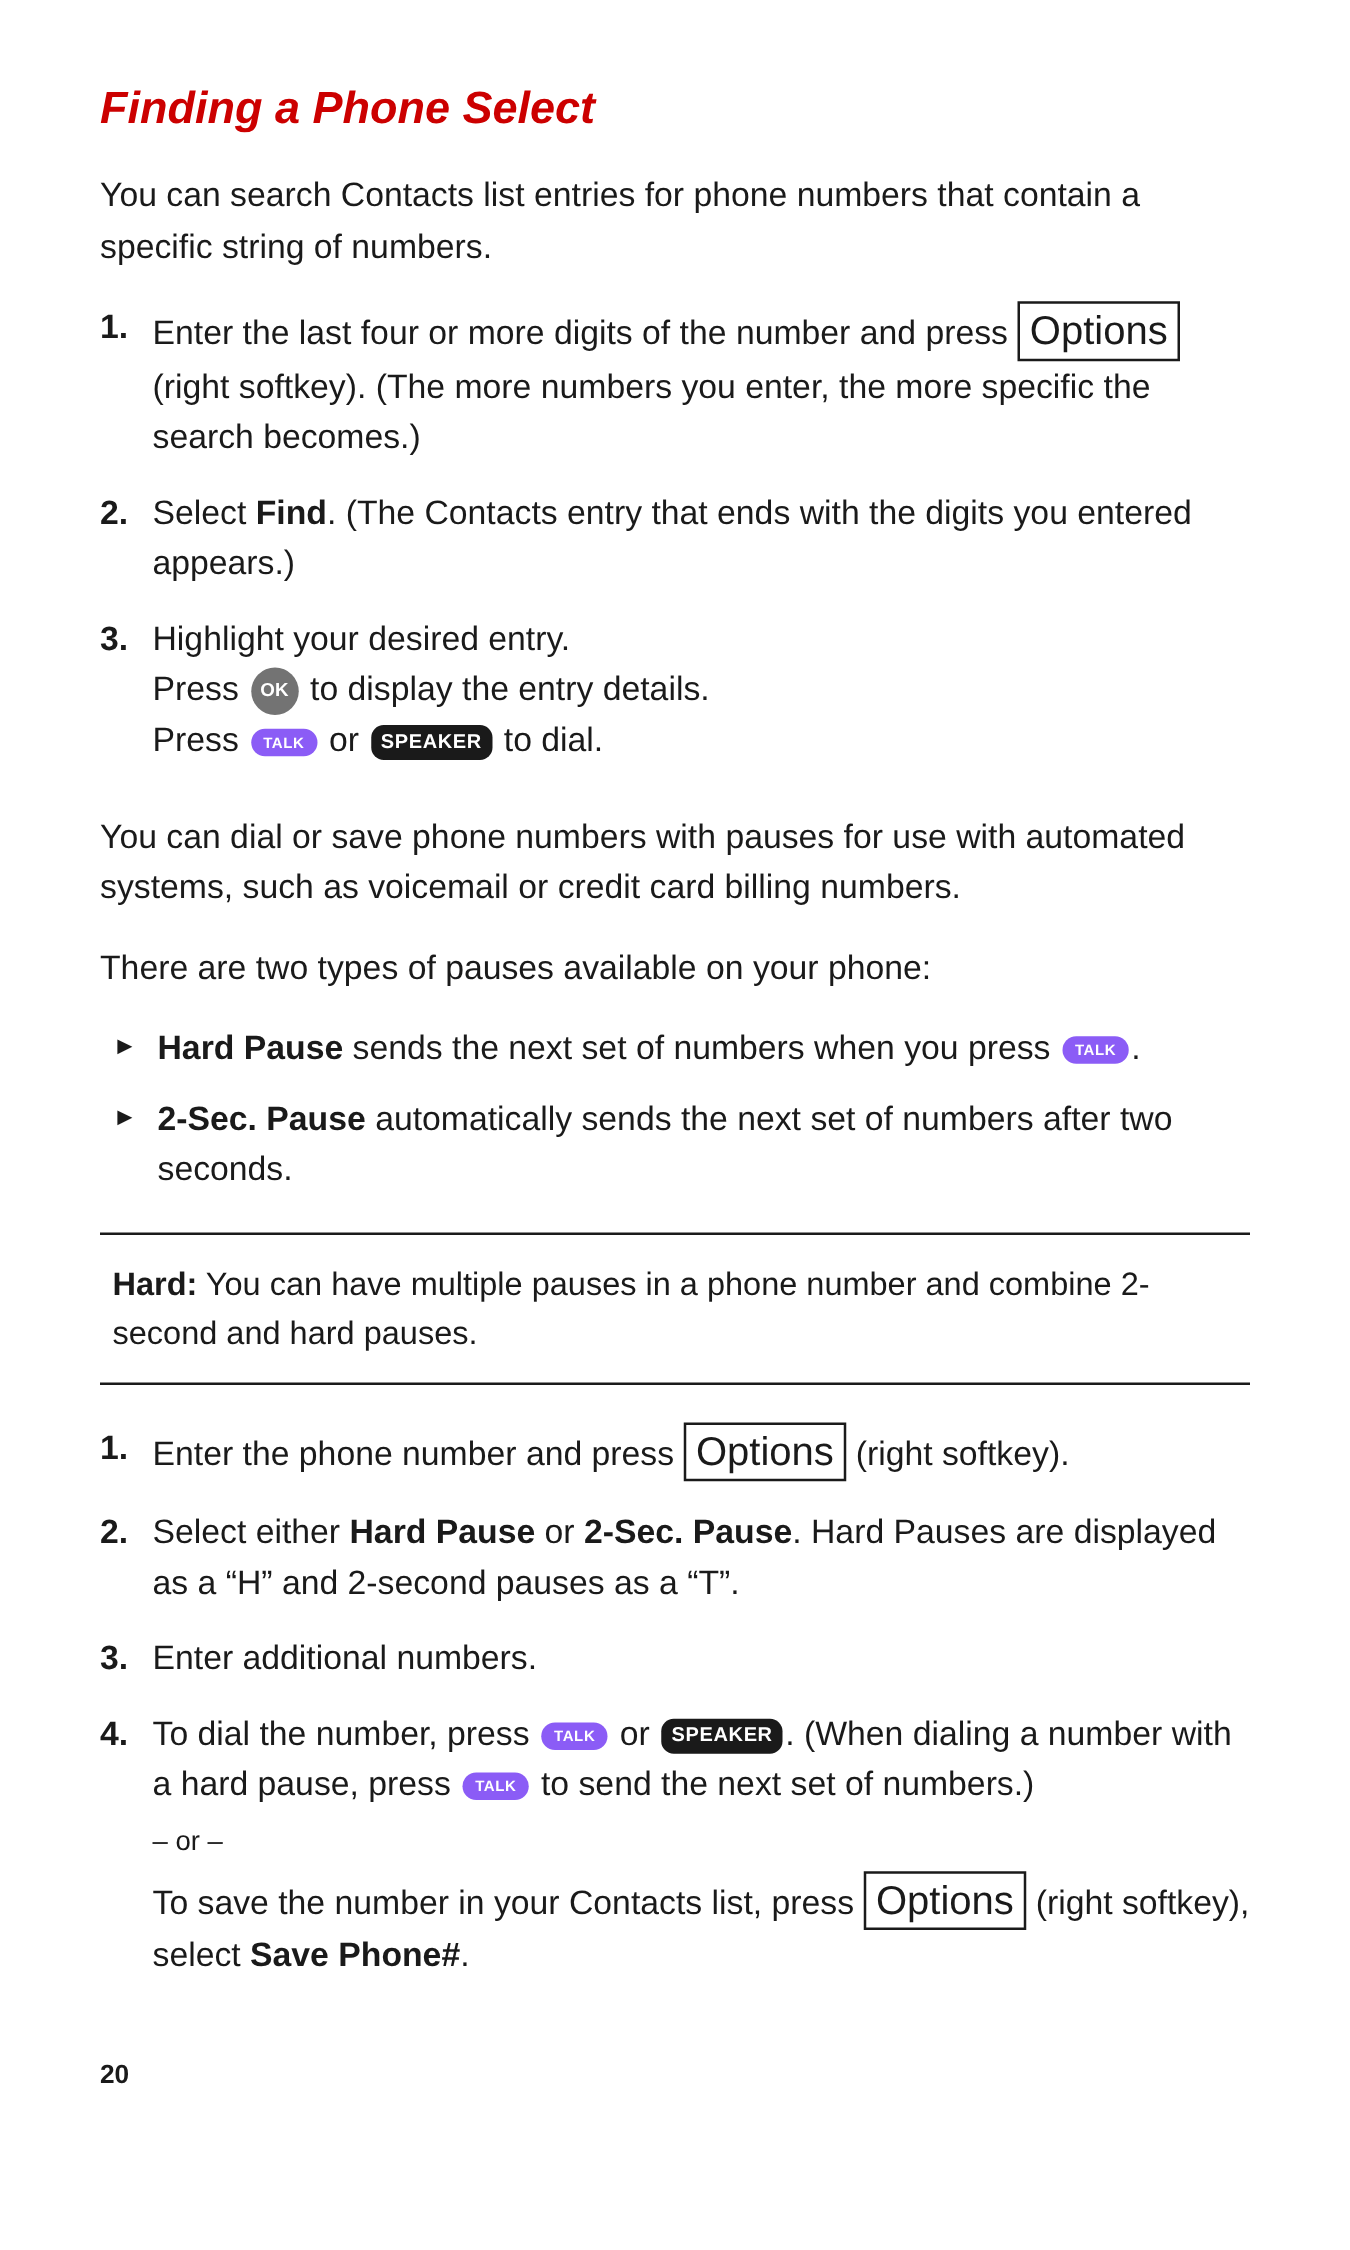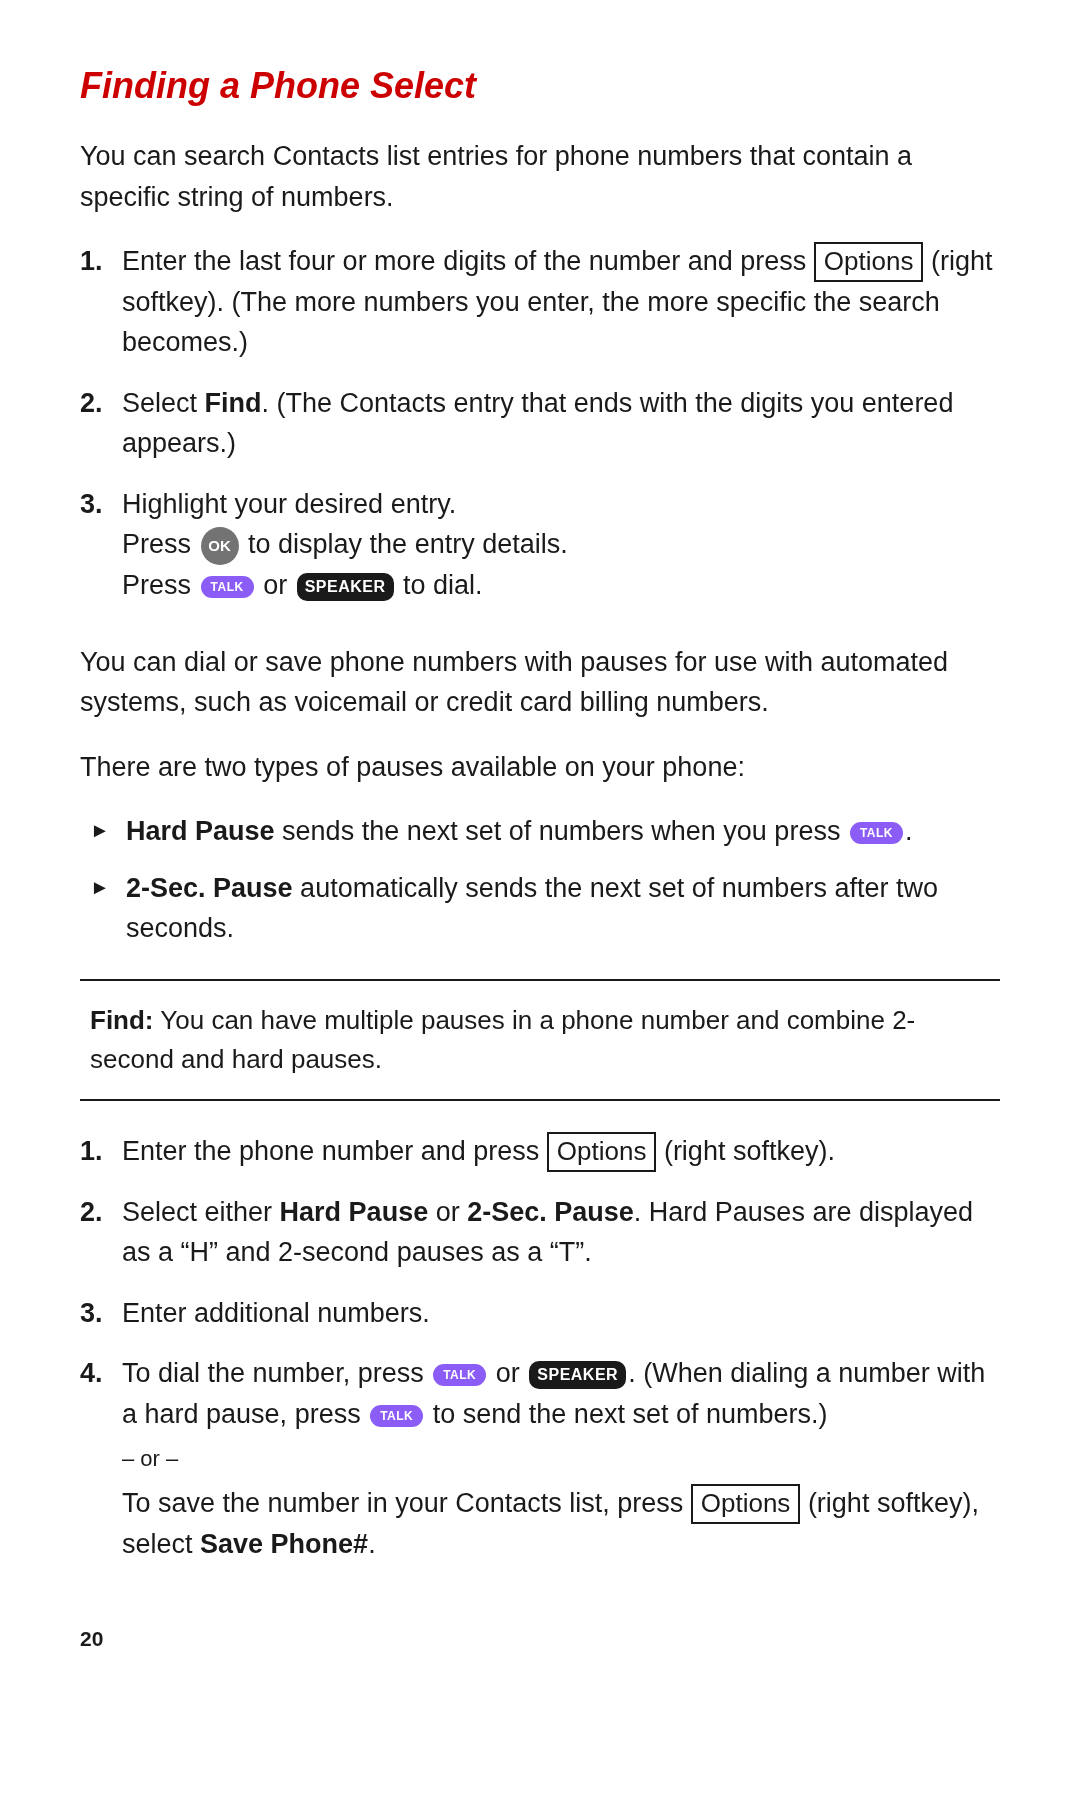--- a/index.html
+++ b/index.html
@@ -62,7 +62,7 @@
       display: inline-block;
       border: 2px solid #1a1a1a;
       padding: 1px 8px;
-      font-size: 26px;
+      font-size: 32px;
       font-weight: normal;
       line-height: 1.3;
     }

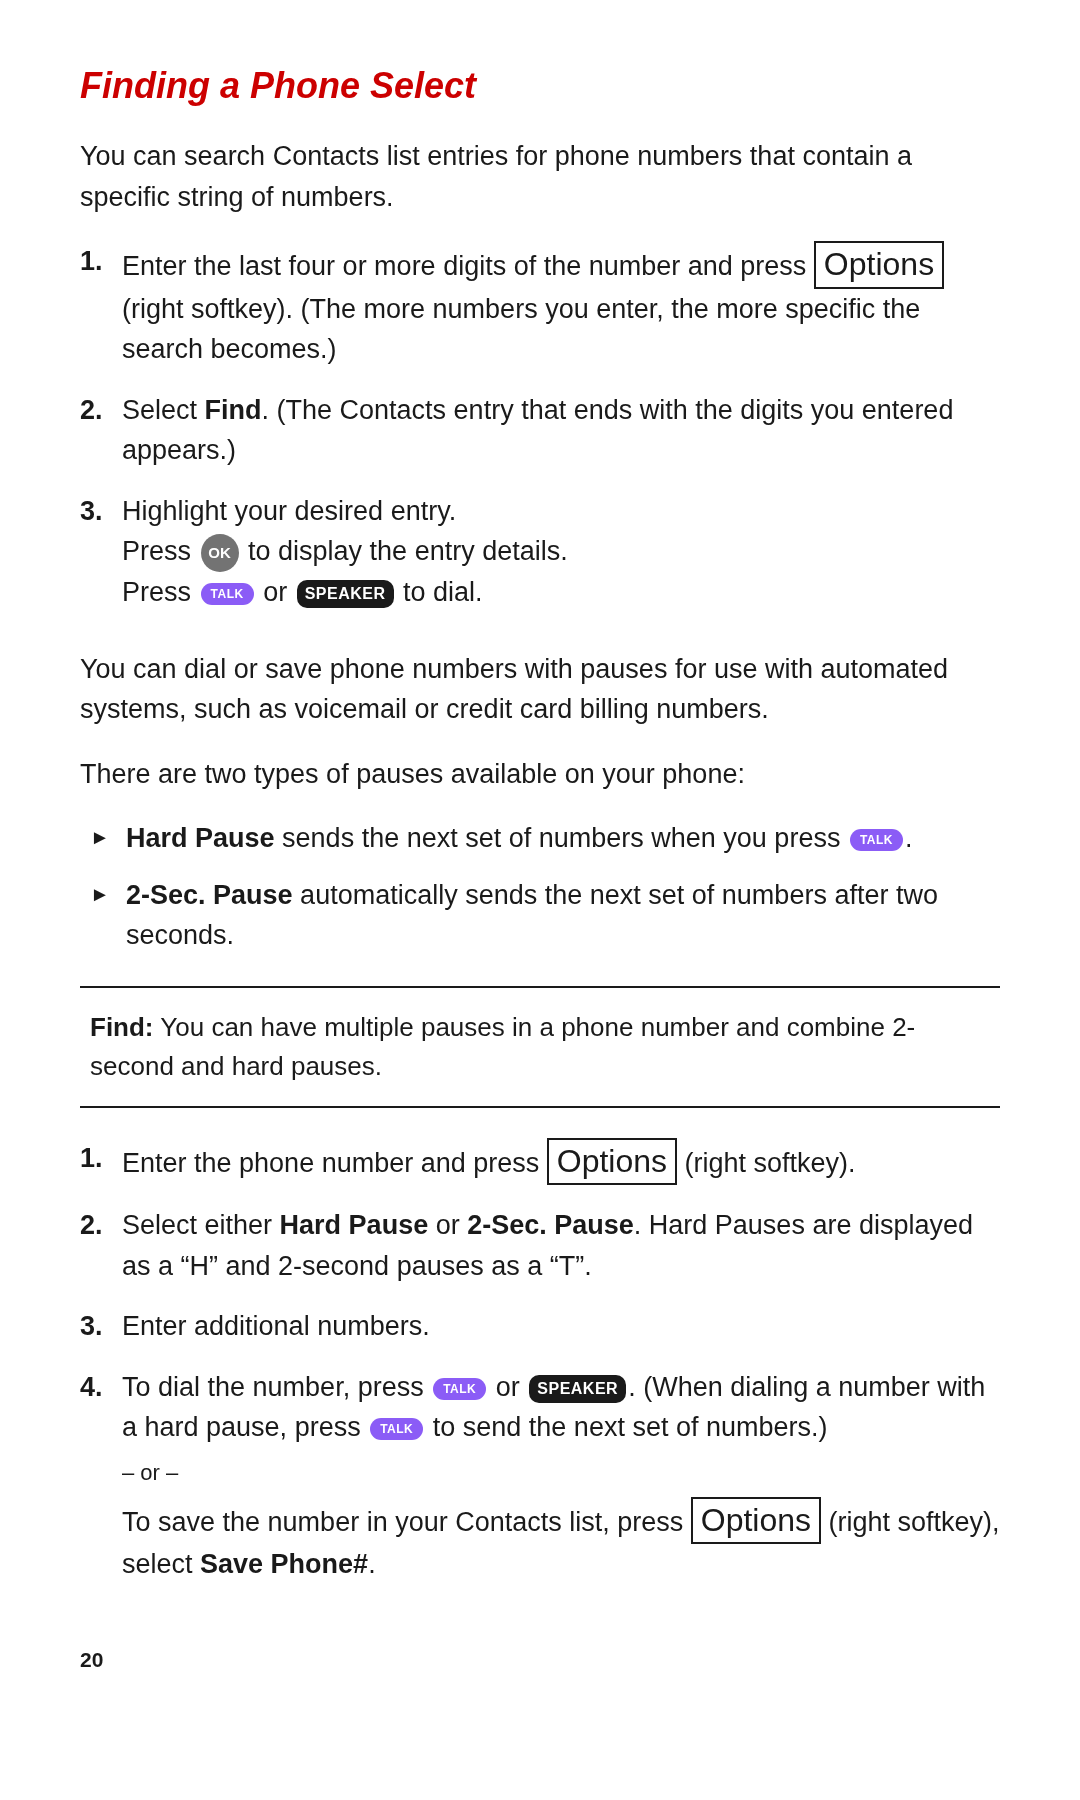--- a/index.html
+++ b/index.html
@@ -224,7 +224,7 @@
   </ul>
 
   <div class="note-box">
-    <span class="note-bold">Find:</span><span> You can have multiple pauses in a phone number and combine 2-second and hard pauses.</span>
+    <span class="note-bold">Hard:</span><span> You can have multiple pauses in a phone number and combine 2-second and hard pauses.</span>
   </div>
 
   <ol class="numbered-list">

